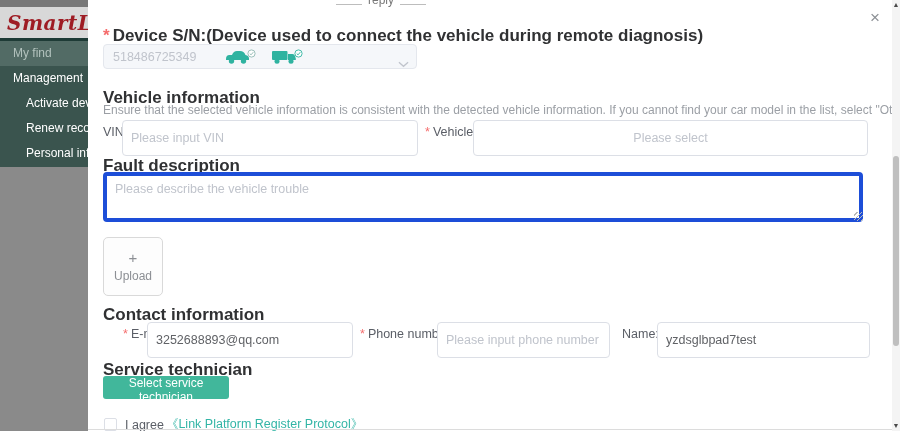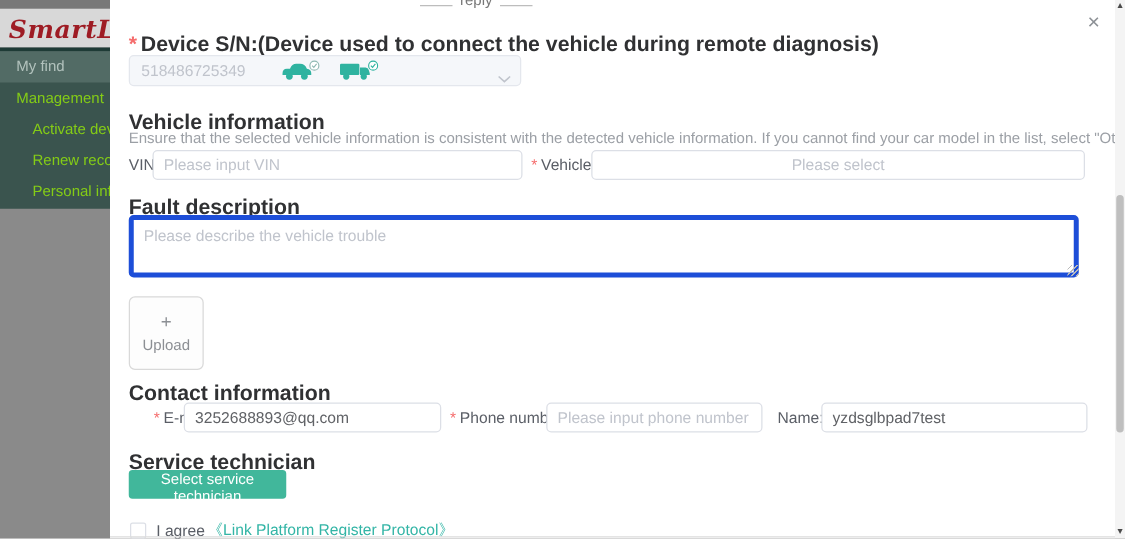--- a/index.html
+++ b/index.html
@@ -15,7 +15,7 @@
                font-size:20px; color:#9e1c24; letter-spacing:.5px; }
   .logo-underline { position:absolute; left:0; top:38px; width:88px; height:3px; background:#1e3b36; }
   .sidebar { position:absolute; left:0; top:41px; width:88px; height:126px; background:#3a544e; overflow:hidden; }
-  .side-item { height:25px; line-height:25px; font-size:12px; color:#84cc16; padding-left:13px;
+  .side-item { height:25px; line-height:25px; font-size:12px; color:#ffffff; padding-left:13px;
                white-space:nowrap; overflow:hidden; }
   .side-item.active { background:#526b65; color:#b2c2bd; }
   .side-item.indent { padding-left:26px; }

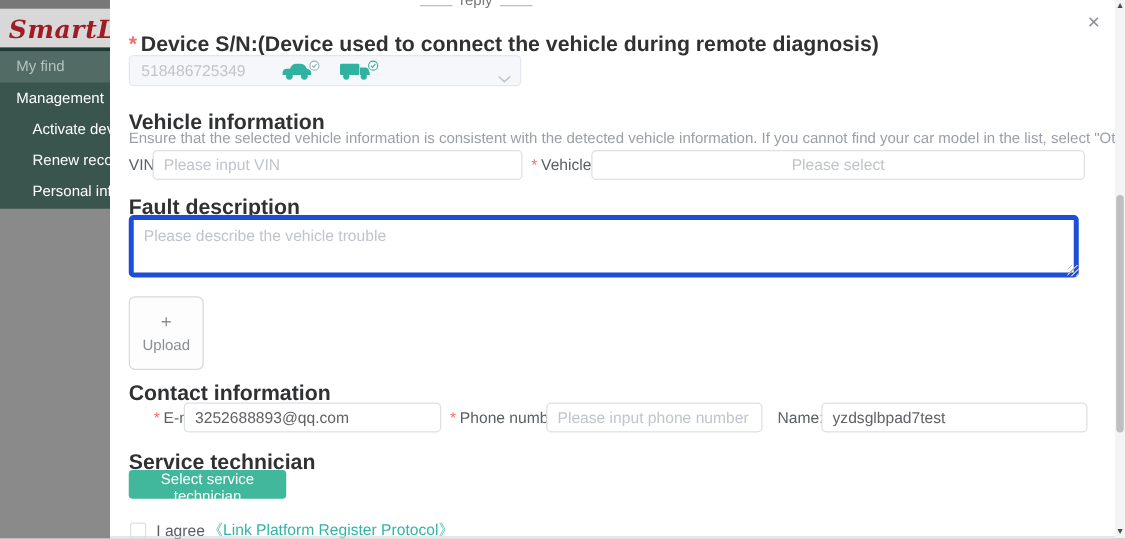--- a/index.html
+++ b/index.html
@@ -37,7 +37,7 @@
 
   .note-text { position:absolute; font-size:12px; color:#9b9fa5; white-space:nowrap; }
 
-  .field { position:absolute; height:24px; border:1px solid #dcdfe6; border-radius:4px; background:#fff;
+  .field { position:absolute; height:36px; border:1px solid #dcdfe6; border-radius:4px; background:#fff;
            font-size:12.5px; color:#606266; padding:0 8px; outline:none;
            font-family:"Liberation Sans", sans-serif; }
   .field::placeholder { color:#c0c4cc; opacity:1; }

